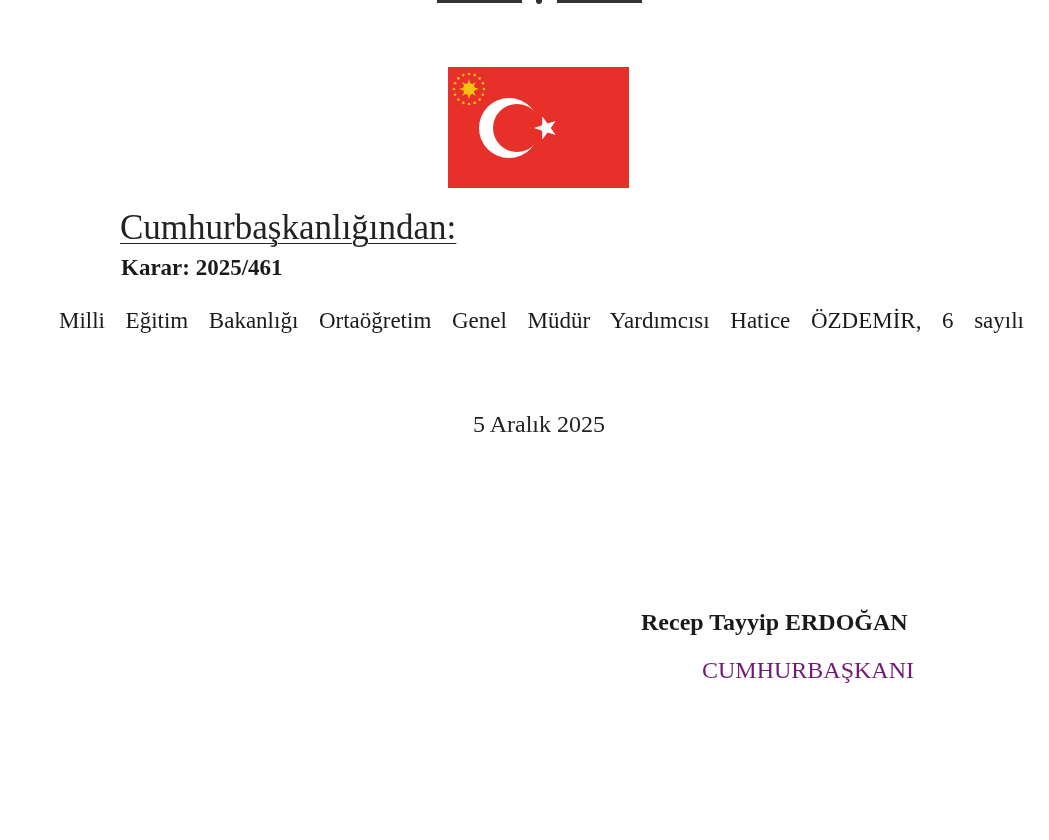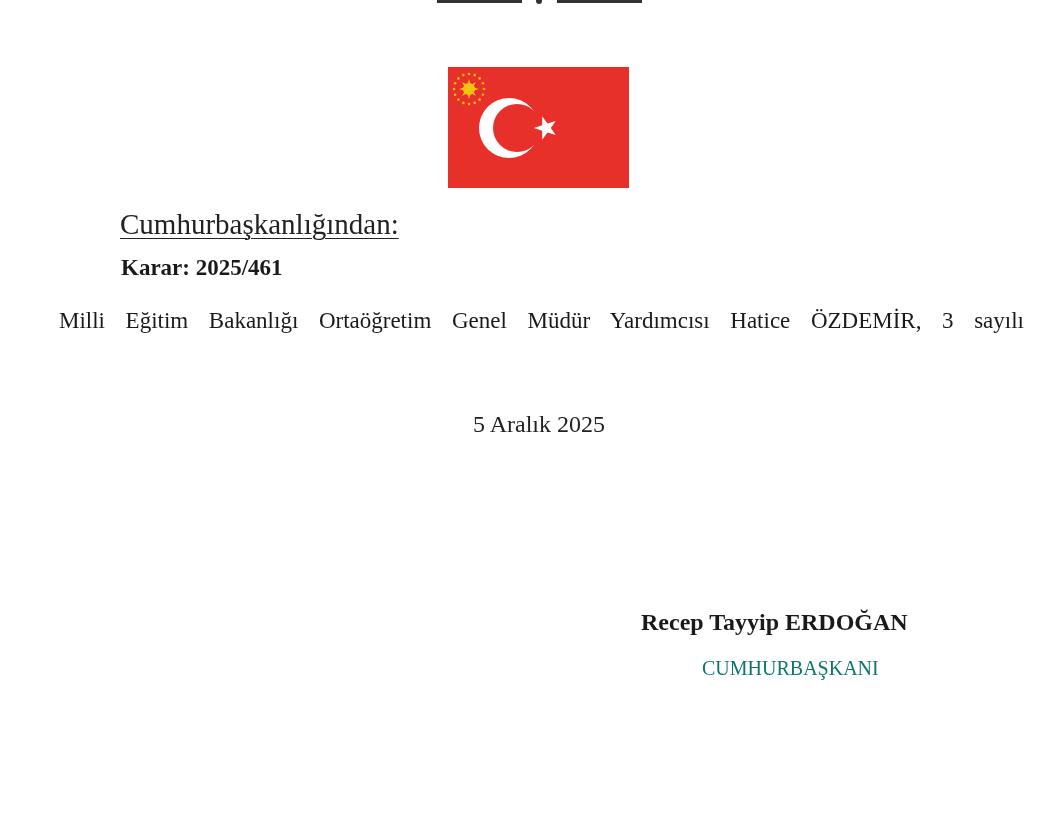--- a/index.html
+++ b/index.html
@@ -8,7 +8,7 @@
   .top-rule { position:absolute; top:0; height:3px; background:#333; }
   .top-dot { position:absolute; top:0; left:536px; width:6px; height:4px; background:#333; border-radius:0 0 3px 3px; }
   .flag { position:absolute; left:448px; top:67px; width:181px; height:121px; }
-  .heading { position:absolute; left:120px; top:208px; font-size:29px; text-decoration:underline;
+  .heading { position:absolute; left:120px; top:208px; font-size:35px; text-decoration:underline;
              text-decoration-thickness:1px; text-underline-offset:4px; color:#222; }
   .decision { position:absolute; left:121px; top:255px; font-size:23px; font-weight:bold; color:#1a1a1a;font-family:Liberation Serif, serif; }
   .body-text { position:absolute; left:59px; top:305px; width:965px; font-size:23px; line-height:31px;

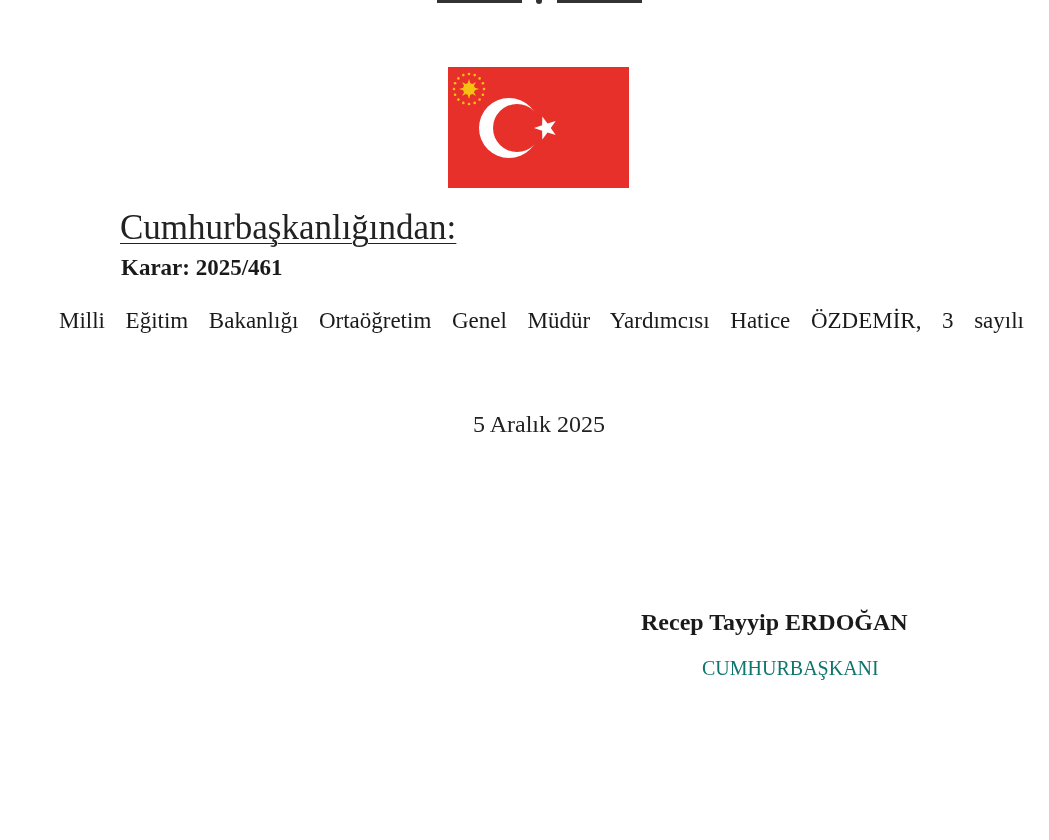--- a/index.html
+++ b/index.html
@@ -71,7 +71,7 @@
 <div class="decision">Karar: 2025/461</div>
 
 <div class="body-text">
-  <span class="body-line1">Milli Eğitim Bakanlığı Ortaöğretim Genel Müdür Yardımcısı Hatice ÖZDEMİR, 3 sayılı</span>
+  <span class="body-line1">Milli Eğitim Bakanlığı Ortaöğretim Genel Müdür Yardımcısı Hatice ÖZDEMİR, 6 sayılı</span>
 </div>
 
 <div class="date">5 Aralık 2025</div>

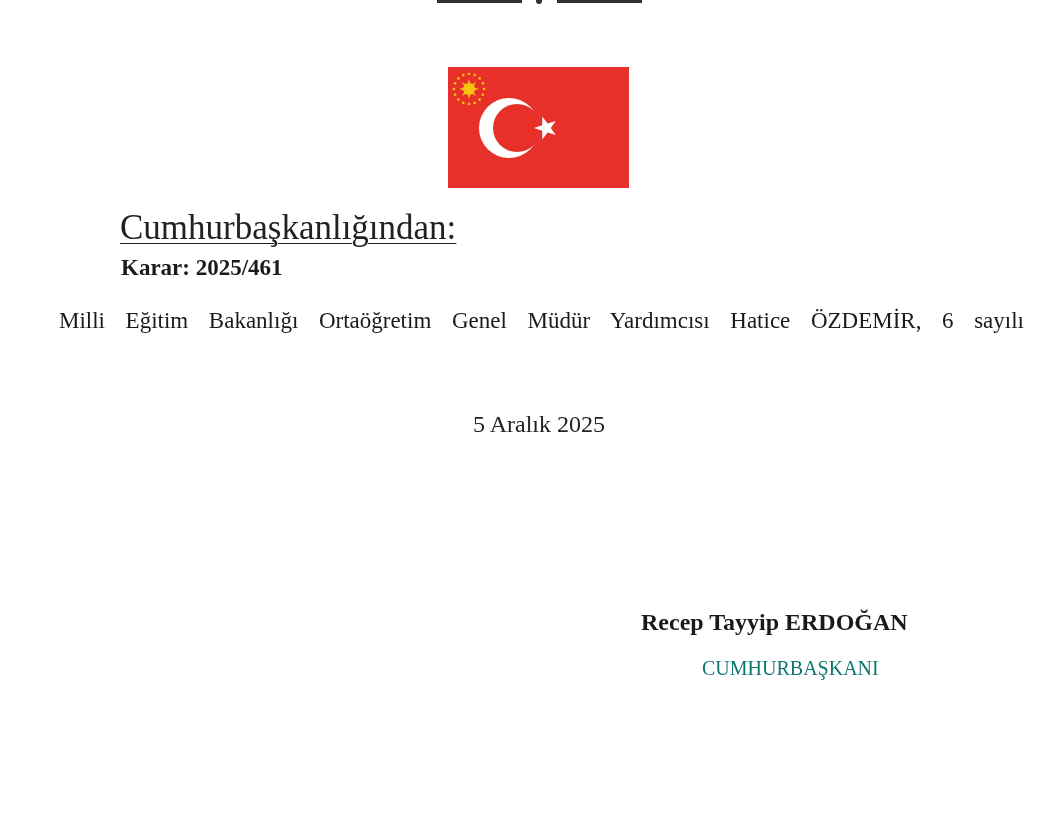--- a/index.html
+++ b/index.html
@@ -17,7 +17,7 @@
   .body-line2 { display:block; }
   .date { position:absolute; left:0; width:1078px; top:411px; font-size:24px; text-align:center; color:#222; }
   .sig-name { position:absolute; left:641px; top:609px; font-size:24px; font-weight:bold; color:#1a1a1a; }
-  .sig-title { position:absolute; left:702px; top:657px; font-size:20px; color:#0f766e; }
+  .sig-title { position:absolute; left:702px; top:657px; font-size:24px; color:#701a75; }
 </style>
 </head>
 <body>

